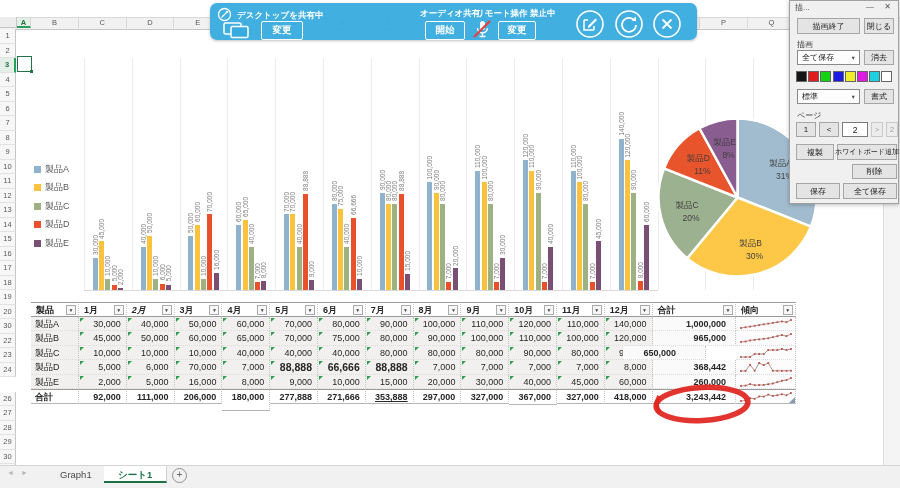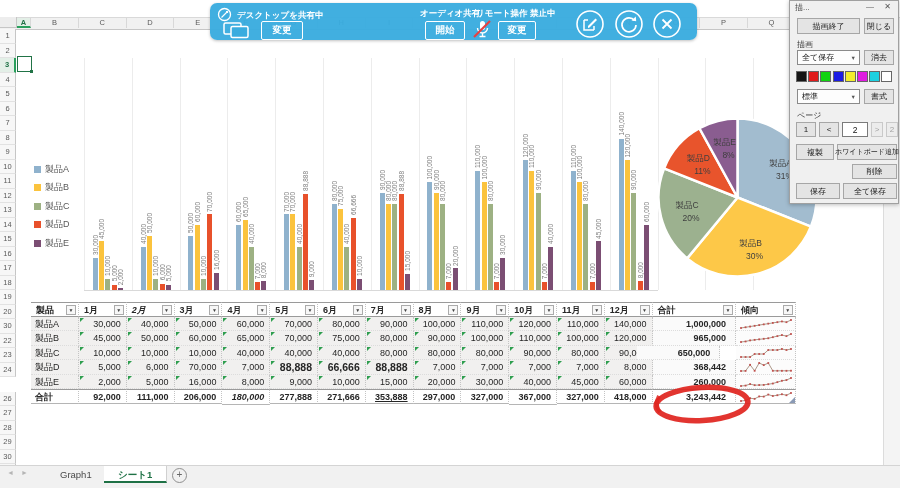--- a/index.html
+++ b/index.html
@@ -413,7 +413,7 @@
       <div class="tcell num" style="left: 478.2px; top: 43.5px; width: 47.8px; height: 14.5px;">90,000<span class="err-tri"></span></div>
       <div class="tcell num" style="left: 526px; top: 43.5px; width: 47.8px; height: 14.5px;">80,000<span class="err-tri"></span></div>
       <div class="tcell num" style="left: 573.8px; top: 43.5px; width: 47.8px; height: 14.5px;">90,000<span class="err-tri"></span></div>
-      <div class="tcell num totcol" style="left: 606px; top: 43.5px; width: 83.4px; height: 14.5px;">650,000</div>
+      <div class="tcell num totcol" style="left: 592px; top: 43.5px; width: 83.4px; height: 14.5px; text-align: center;">650,000</div>
       <div class="tcell trend" style="left: 705px; top: 43.5px; width: 59.8px; height: 14.5px;">
         <svg width="56" height="12" style="position: absolute; left: 2px; top: 1px;">
           <polyline points="3,10 7.545454545454546,10 12.090909090909092,10 16.636363636363637,7 21.181818181818183,7 25.727272727272727,7 30.272727272727273,3 34.81818181818181,3 39.36363636363637,3 43.90909090909091,2 48.45454545454545,3 53,2" fill="none" stroke="#a38b7b" stroke-width="0.9"></polyline>

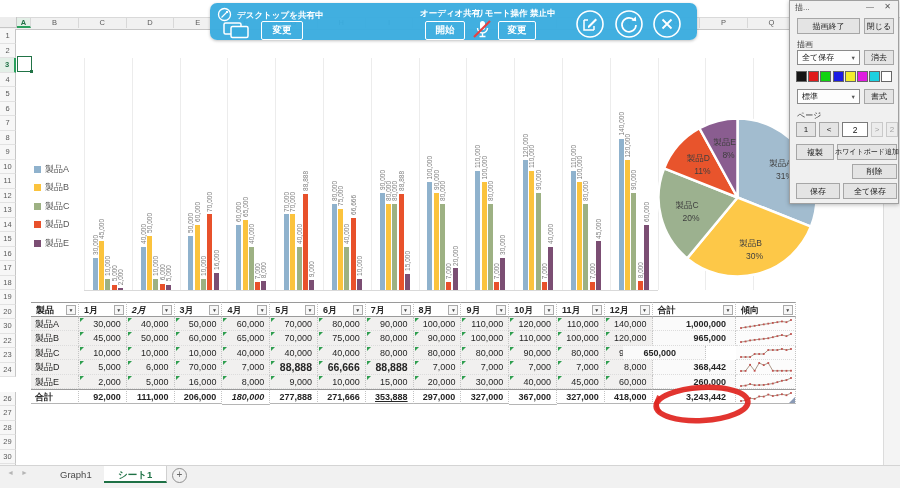--- a/index.html
+++ b/index.html
@@ -497,7 +497,7 @@
       <div class="tcell num totrow" style="left: 48px; top: 87px; width: 47.8px; height: 14.5px;">92,000</div>
       <div class="tcell num totrow" style="left: 95.8px; top: 87px; width: 47.8px; height: 14.5px;">111,000</div>
       <div class="tcell num totrow" style="left: 143.6px; top: 87px; width: 47.8px; height: 14.5px;">206,000</div>
-      <div class="tcell num totrow" style="left: 191.4px; top: 87px; width: 47.8px; height: 16px; font-style: italic;">180,000</div>
+      <div class="tcell num totrow" style="left: 191.4px; top: 87px; width: 47.8px; height: 22px;">180,000</div>
       <div class="tcell num totrow" style="left: 239.2px; top: 87px; width: 47.8px; height: 14.5px;">277,888</div>
       <div class="tcell num totrow" style="left: 287px; top: 87px; width: 47.8px; height: 14.5px;">271,666</div>
       <div class="tcell num totrow" style="left: 334.8px; top: 87px; width: 47.8px; height: 14.5px; text-decoration: underline;">353,888</div>

